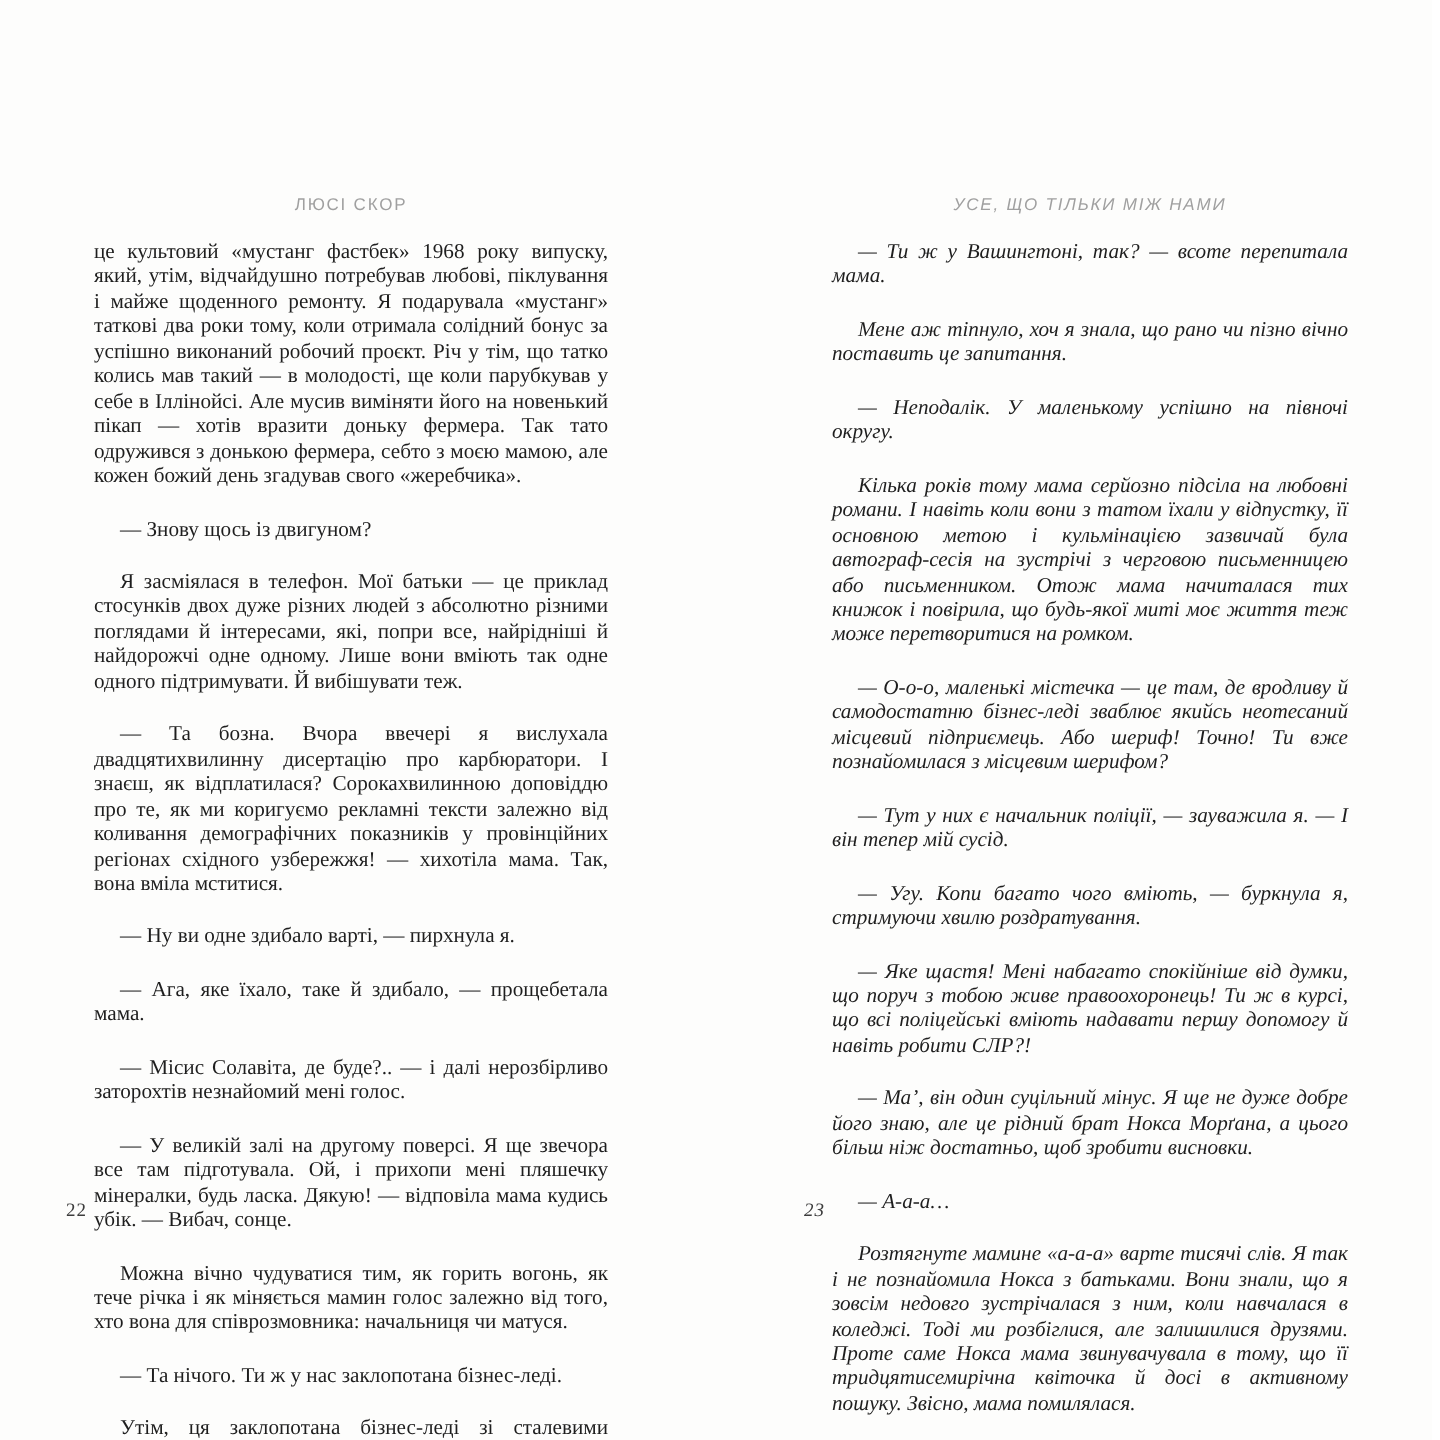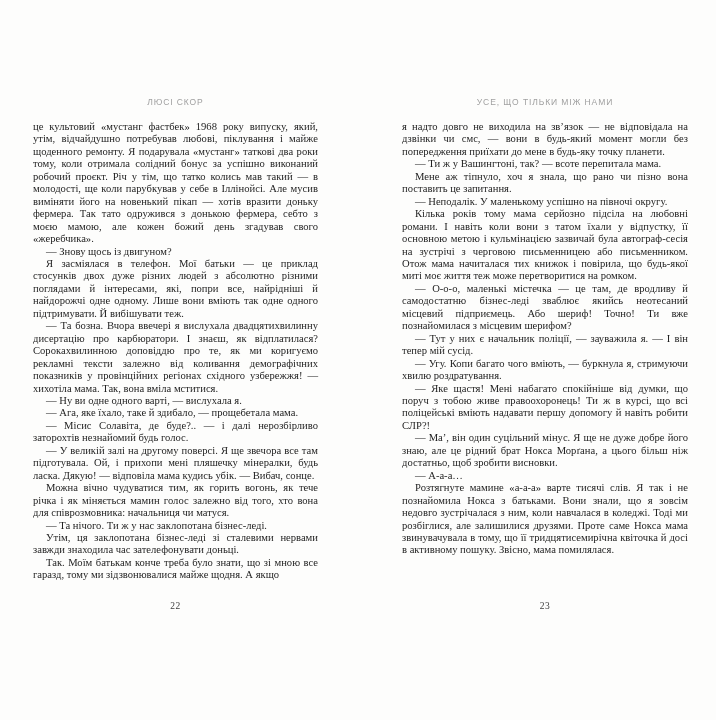--- a/index.html
+++ b/index.html
@@ -21,7 +21,7 @@
     height: 540px;
   }
   .page.left  { left: 33px;  width: 285px; }
-  .page.right { left: 402px; width: 286px; }
+  .page.right { left: 402px; width: 286px; font-style: italic; }
   .running-head {
     font-family: "Liberation Sans", sans-serif;
     font-size: 8.5px;

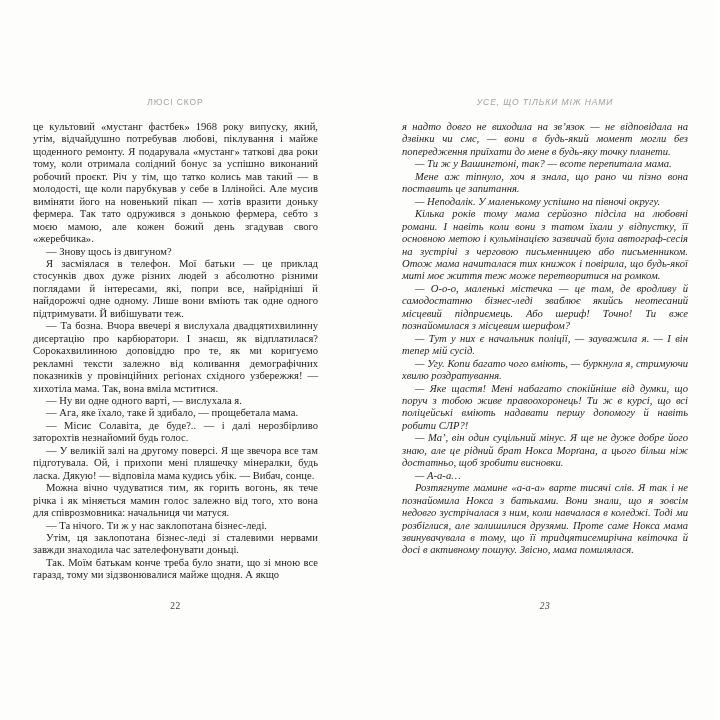--- a/index.html
+++ b/index.html
@@ -38,7 +38,7 @@
     color: #1e1e1e;
     text-align: justify;
   }
-  .para { margin: 0; }
+  .para { margin: 14px; }
   .para.ind { text-indent: 13px; }
   .pagenum {
     position: absolute;

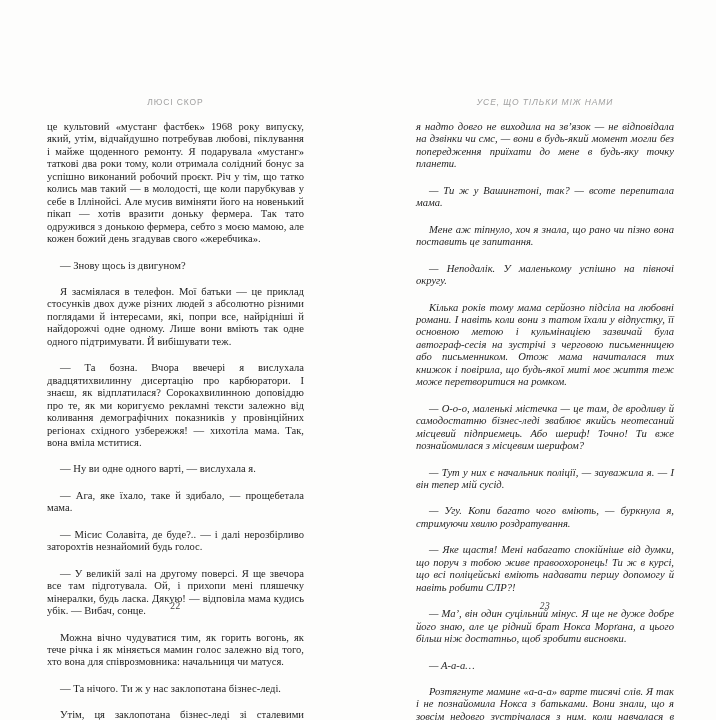--- a/index.html
+++ b/index.html
@@ -78,7 +78,6 @@
   <section class="page right">
     <div class="running-head">УСЕ, ЩО ТІЛЬКИ МІЖ НАМИ</div>
     <div class="body">
-      <p class="para">я надто довго не виходила на зв’язок — не відповідала на дзвінки чи смс, — вони в будь-який момент могли без попередження приїхати до мене в будь-яку точку планети.</p>
       <p class="para ind">— Ти ж у Вашингтоні, так? — всоте перепитала мама.</p>
       <p class="para ind">Мене аж тіпнуло, хоч я знала, що рано чи пізно вона поставить це запитання.</p>
       <p class="para ind">— Неподалік. У маленькому успішно на півночі округу.</p>

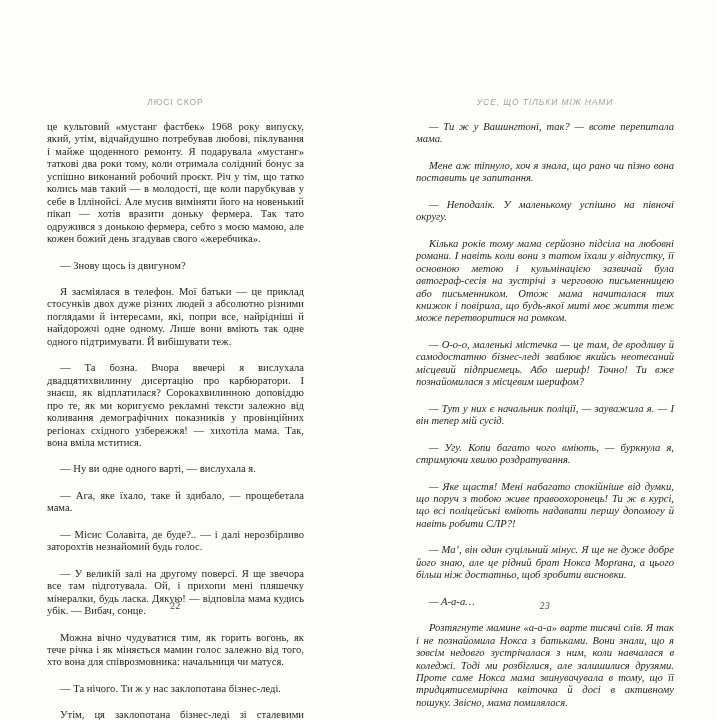--- a/index.html
+++ b/index.html
@@ -79,7 +79,7 @@
     <div class="running-head">УСЕ, ЩО ТІЛЬКИ МІЖ НАМИ</div>
     <div class="body">
       <p class="para ind">— Ти ж у Вашингтоні, так? — всоте перепитала мама.</p>
-      <p class="para ind">Мене аж тіпнуло, хоч я знала, що рано чи пізно вона поставить це запитання.</p>
+      <p class="para ind">Мене аж тіпнуло, хоч я знала, що рано чи пізно вічно поставить це запитання.</p>
       <p class="para ind">— Неподалік. У маленькому успішно на півночі округу.</p>
       <p class="para ind">Кілька років тому мама серйозно підсіла на любовні романи. І навіть коли вони з татом їхали у відпустку, її основною метою і кульмінацією зазвичай була автограф-сесія на зустрічі з черговою письменницею або письменником. Отож мама начиталася тих книжок і повірила, що будь-якої миті моє життя теж може перетворитися на ромком.</p>
       <p class="para ind">— О-о-о, маленькі містечка — це там, де вродливу й самодостатню бізнес-леді зваблює якийсь неотесаний місцевий підприємець. Або шериф! Точно! Ти вже познайомилася з місцевим шерифом?</p>

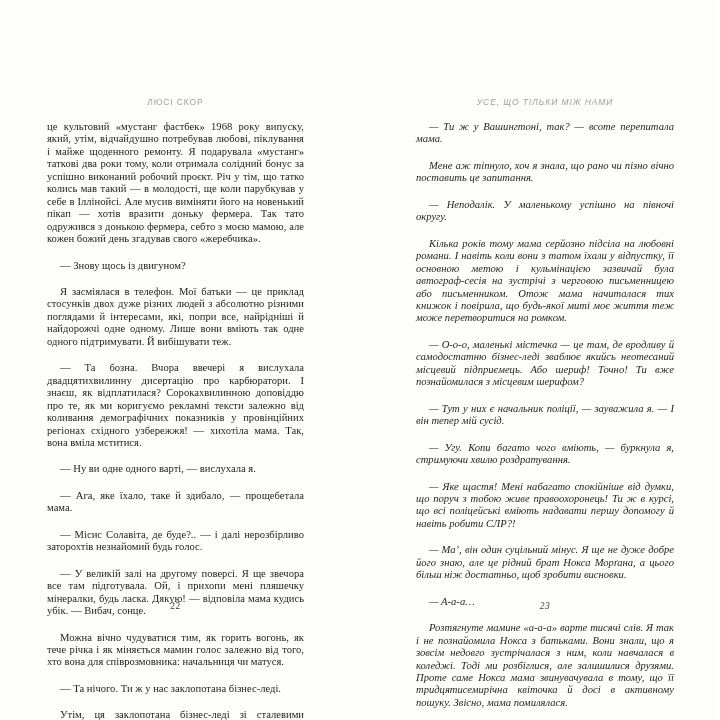--- a/index.html
+++ b/index.html
@@ -63,7 +63,7 @@
       <p class="para ind">— Знову щось із двигуном?</p>
       <p class="para ind">Я засміялася в телефон. Мої батьки — це приклад стосунків двох дуже різних людей з абсолютно різними поглядами й інтересами, які, попри все, найрідніші й найдорожчі одне одному. Лише вони вміють так одне одного підтримувати. Й вибішувати теж.</p>
       <p class="para ind">— Та бозна. Вчора ввечері я вислухала двадцятихвилинну дисертацію про карбюратори. І знаєш, як відплатилася? Сорокахвилинною доповіддю про те, як ми коригуємо рекламні тексти залежно від коливання демографічних показників у провінційних регіонах східного узбережжя! — хихотіла мама. Так, вона вміла мститися.</p>
-      <p class="para ind">— Ну ви одне одного варті, — вислухала я.</p>
+      <p class="para ind">— Ну ви одне здибало варті, — пирхнула я.</p>
       <p class="para ind">— Ага, яке їхало, таке й здибало, — прощебетала мама.</p>
       <p class="para ind">— Місис Солавіта, де буде?.. — і далі нерозбірливо заторохтів незнайомий будь голос.</p>
       <p class="para ind">— У великій залі на другому поверсі. Я ще звечора все там підготувала. Ой, і прихопи мені пляшечку мінералки, будь ласка. Дякую! — відповіла мама кудись убік. — Вибач, сонце.</p>

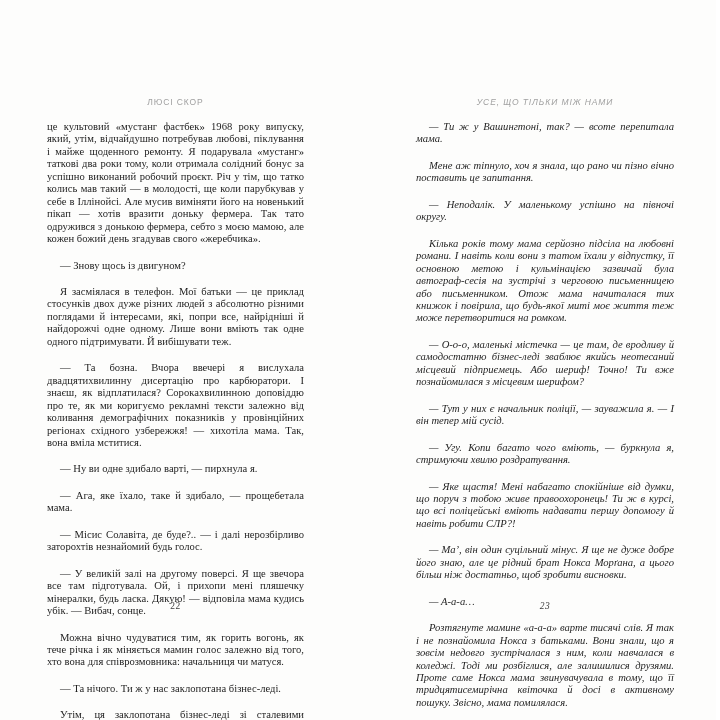--- a/index.html
+++ b/index.html
@@ -65,7 +65,7 @@
       <p class="para ind">— Та бозна. Вчора ввечері я вислухала двадцятихвилинну дисертацію про карбюратори. І знаєш, як відплатилася? Сорокахвилинною доповіддю про те, як ми коригуємо рекламні тексти залежно від коливання демографічних показників у провінційних регіонах східного узбережжя! — хихотіла мама. Так, вона вміла мститися.</p>
       <p class="para ind">— Ну ви одне здибало варті, — пирхнула я.</p>
       <p class="para ind">— Ага, яке їхало, таке й здибало, — прощебетала мама.</p>
-      <p class="para ind">— Місис Солавіта, де буде?.. — і далі нерозбірливо заторохтів незнайомий будь голос.</p>
+      <p class="para ind">— Місис Солавіта, де буде?.. — і далі нерозбірливо заторохтів незнайомий мені голос.</p>
       <p class="para ind">— У великій залі на другому поверсі. Я ще звечора все там підготувала. Ой, і прихопи мені пляшечку мінералки, будь ласка. Дякую! — відповіла мама кудись убік. — Вибач, сонце.</p>
       <p class="para ind">Можна вічно чудуватися тим, як горить вогонь, як тече річка і як міняється мамин голос залежно від того, хто вона для співрозмовника: начальниця чи матуся.</p>
       <p class="para ind">— Та нічого. Ти ж у нас заклопотана бізнес-леді.</p>

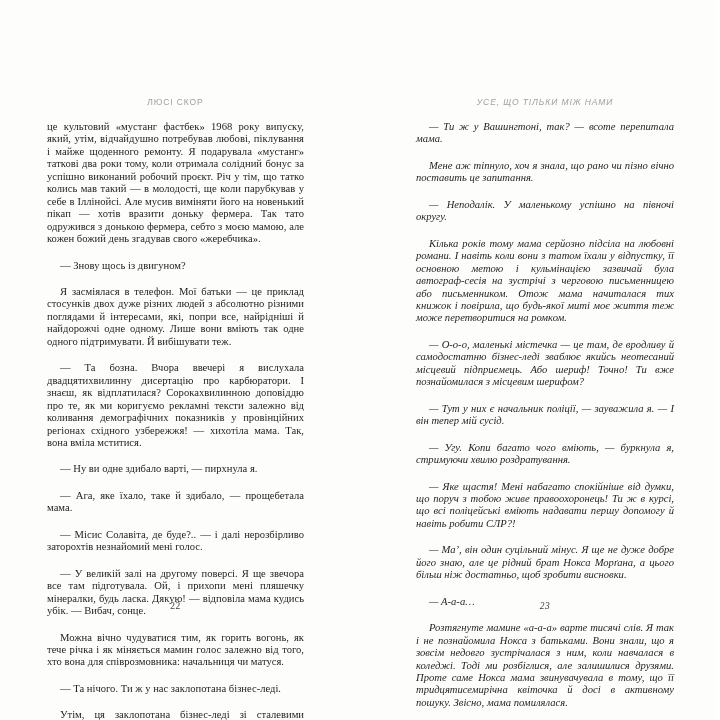--- a/index.html
+++ b/index.html
@@ -45,7 +45,6 @@
     top: 504px;
     left: 0;
     width: 100%;
-    text-align: center;
     font-size: 9.5px;
     color: #3c3c3c;
     letter-spacing: 0.5px;

